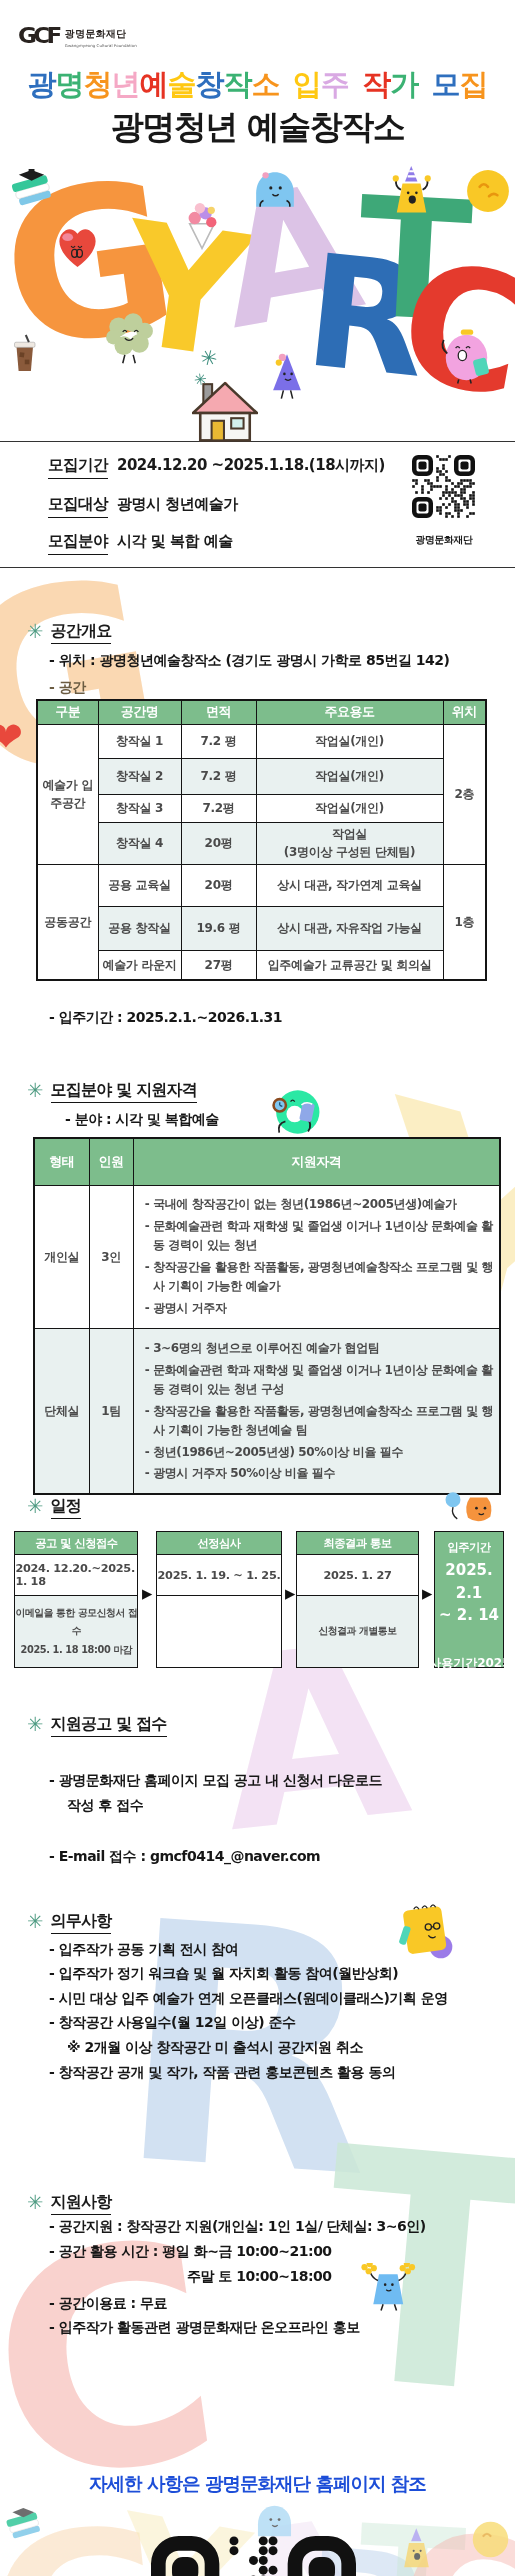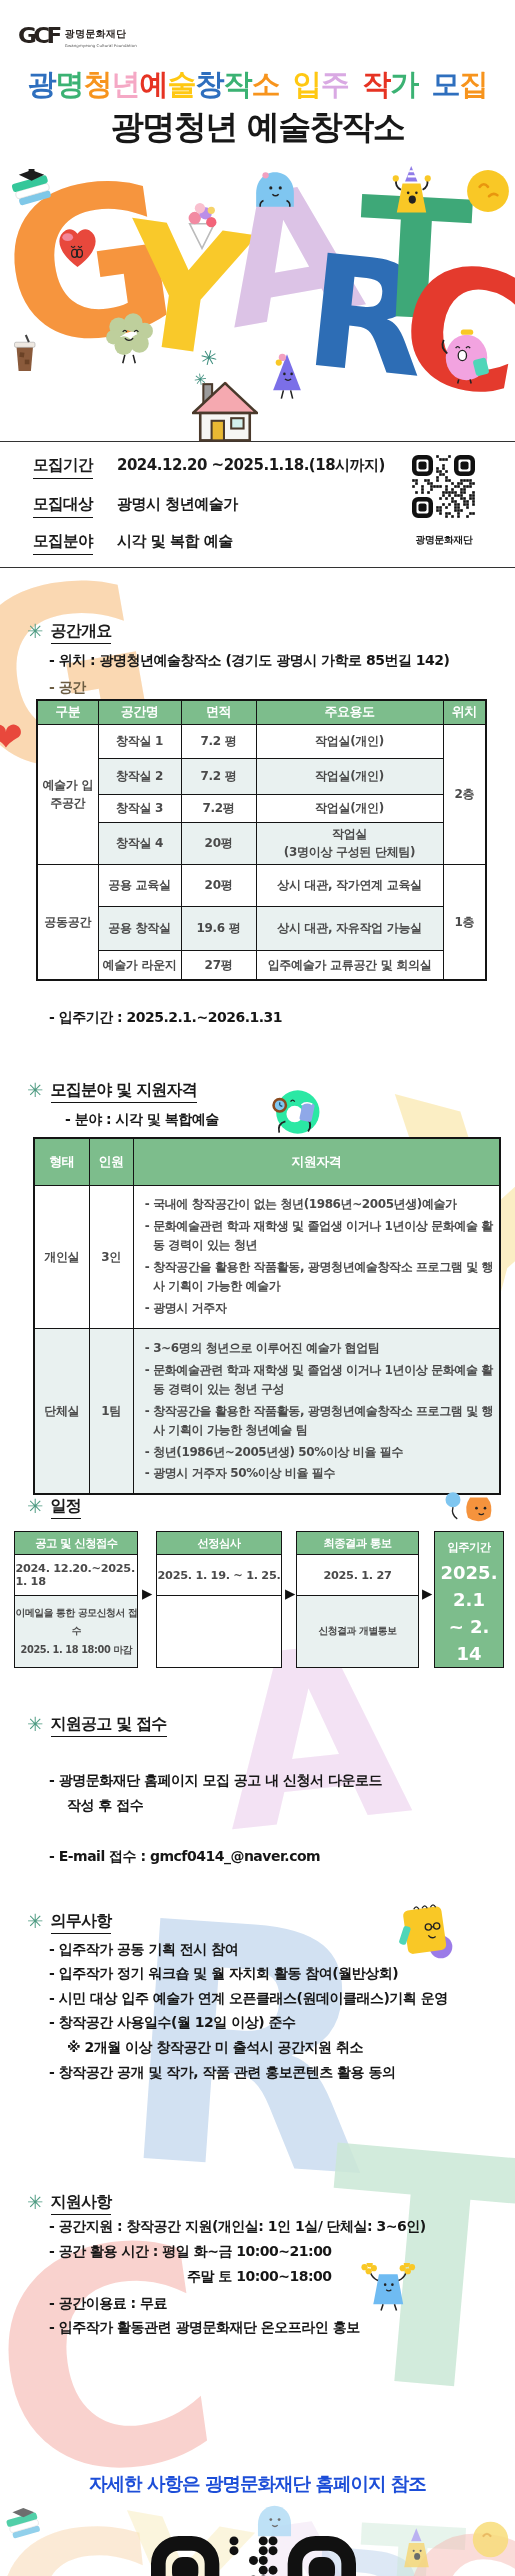--- a/index.html
+++ b/index.html
@@ -22,7 +22,7 @@
 .subtitle{position:absolute;left:0;top:105px;width:515px;text-align:center;font-size:33px;font-weight:900;letter-spacing:-1.5px;color:#181818;z-index:2}
 
 .info-band{position:absolute;left:0;top:441px;width:515px;height:127px;border-top:1.5px solid #333;border-bottom:1.5px solid #333;background:#fff;z-index:2}
-.ib-row{position:absolute;left:33px;display:flex;gap:24px;align-items:flex-start;white-space:nowrap}
+.ib-row{position:absolute;left:48px;display:flex;gap:9px;align-items:flex-start;white-space:nowrap}
 .ib-label{font-size:15.5px;font-weight:900;letter-spacing:-0.5px;border-bottom:1.5px solid #141414;padding-bottom:1.5px}
 .ib-value{font-size:15px;font-weight:700;letter-spacing:-0.5px;padding-top:1px}
 .qr-small{position:absolute;left:412px;top:13.4px;width:63px;height:63px}

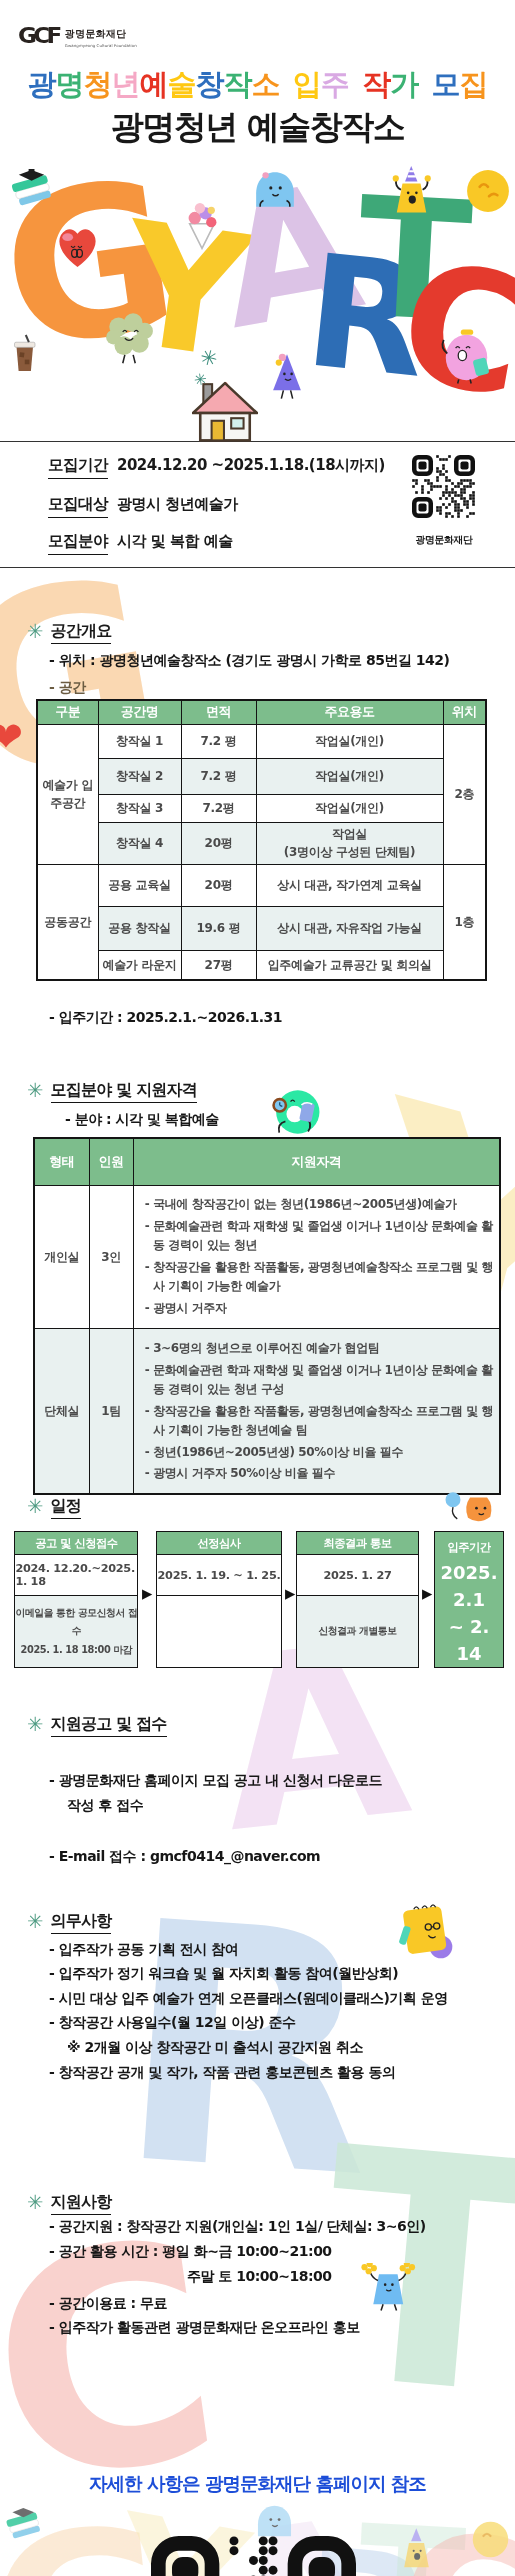--- a/index.html
+++ b/index.html
@@ -50,7 +50,7 @@
 .step-detail{flex:1;background:#E9F1F0;display:flex;align-items:center;justify-content:center;font-size:9.8px;font-weight:700;color:#4a4a4a;text-align:center;white-space:pre-line;line-height:1.9;letter-spacing:-0.4px}
 .step4{background:#7DBD8C;color:#fff;align-items:center;padding-top:8.2px}
 .step4 .t{font-size:11.3px;font-weight:900;letter-spacing:-0.5px}
-.step4 .d{font-size:18px;font-weight:900;white-space:pre-line;text-align:center;line-height:1.5;margin-top:4.1px}
+.step4 .d{font-size:15px;font-weight:900;white-space:pre-line;text-align:center;line-height:1.5;margin-top:4.1px}
 .step4 .n{font-size:12px;font-weight:700;white-space:pre-line;text-align:center;margin-top:24px;line-height:2}
 .arrow{position:absolute;top:1586px;font-size:13.4px;color:#111;z-index:2}
 

